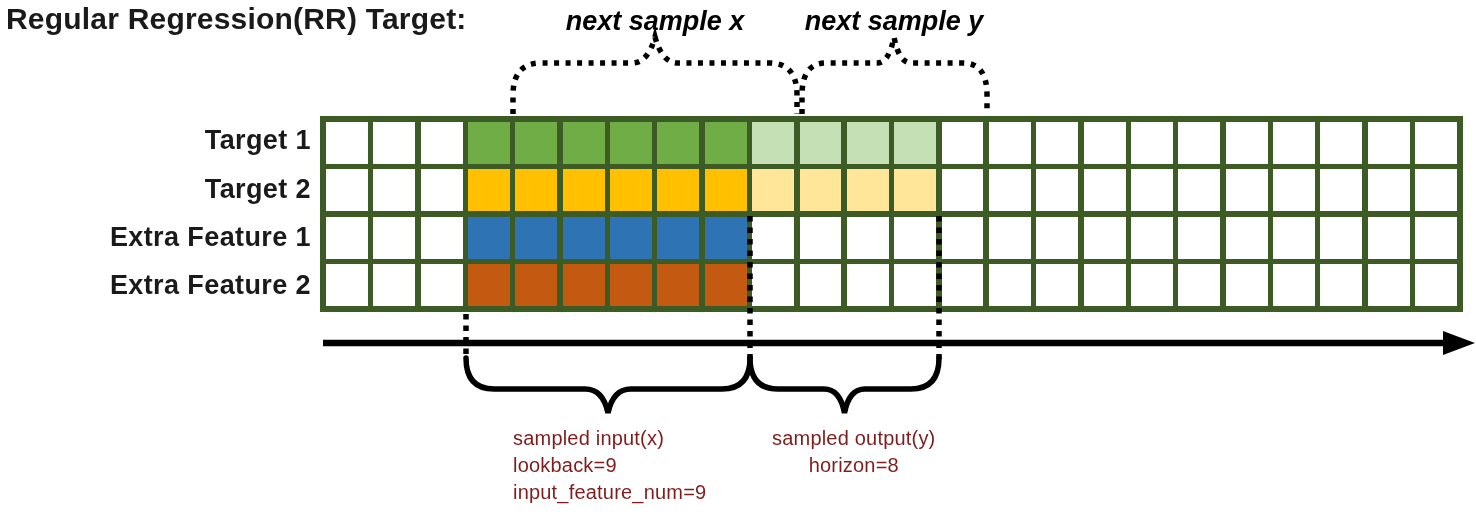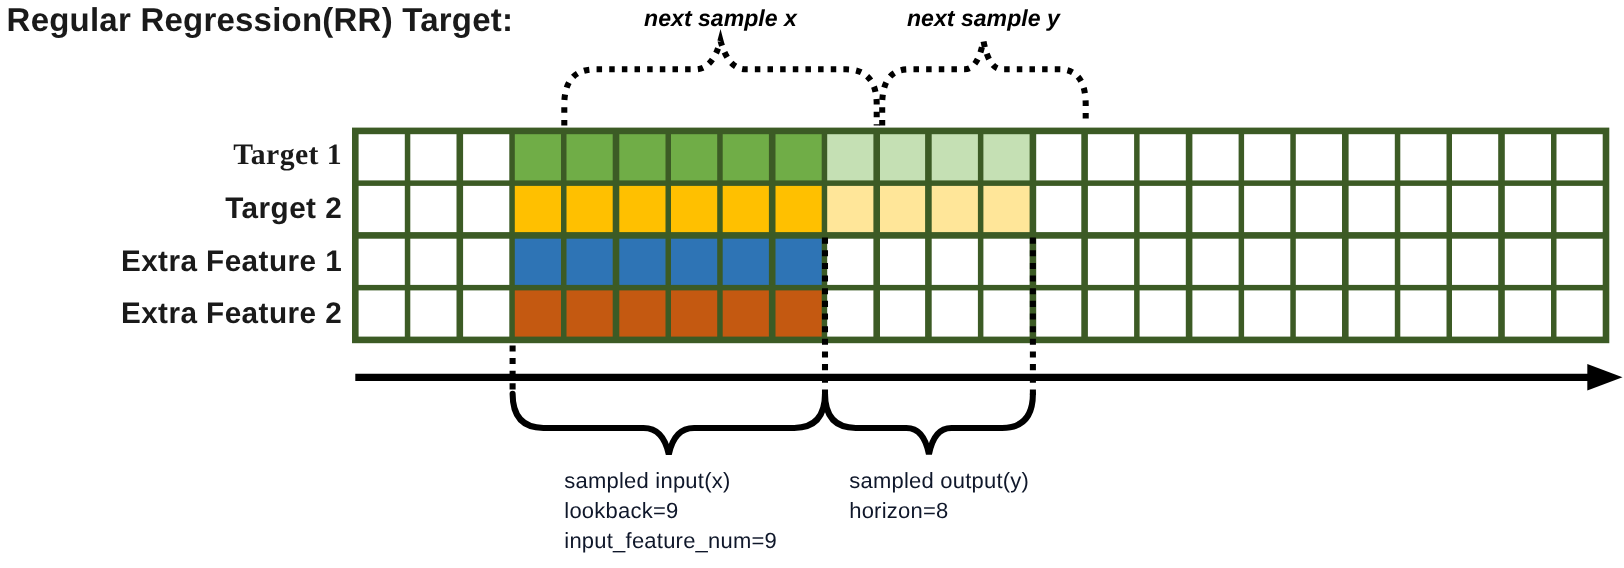--- a/index.html
+++ b/index.html
@@ -8,7 +8,7 @@
 
   .title{position:absolute;left:6px;top:2px;font-size:30px;font-weight:bold;color:#1a1a1a;letter-spacing:0.2px;}
 
-  .next-label{position:absolute;top:6px;width:240px;text-align:center;font-size:21px;font-style:italic;font-weight:600;color:#000;}
+  .next-label{position:absolute;top:6px;width:240px;text-align:center;font-size:27px;font-style:italic;font-weight:600;color:#000;}
   #next-x{left:535px;}
   #next-y{left:774px;}
 

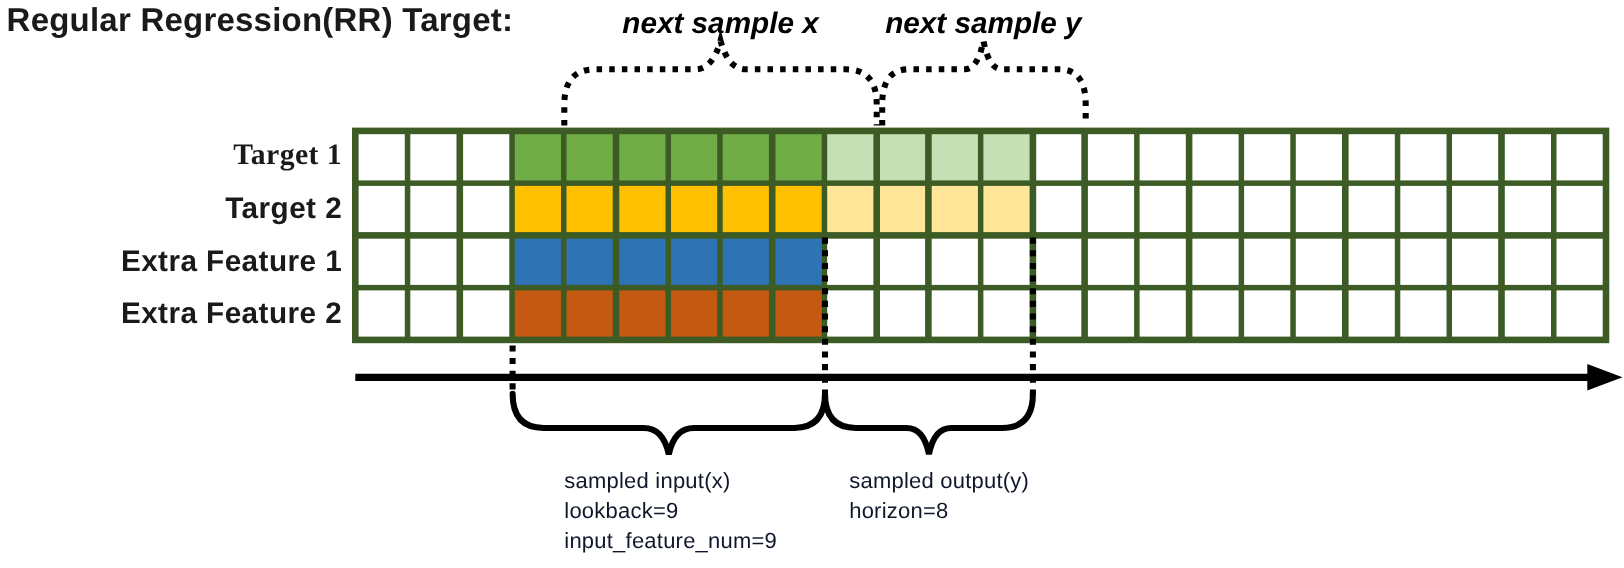--- a/index.html
+++ b/index.html
@@ -41,7 +41,7 @@
   <div id="next-x" class="next-label">next sample x</div>
   <div id="next-y" class="next-label">next sample y</div>
 
-  <div class="row-label" style="top:123px;font-family:Liberation Serif, serif;">Target 1</div>
+  <div class="row-label" style="top:123px;">Target 1</div>
   <div class="row-label" style="top:172px;">Target 2</div>
   <div class="row-label" style="top:220px;">Extra Feature 1</div>
   <div class="row-label" style="top:268px;">Extra Feature 2</div>

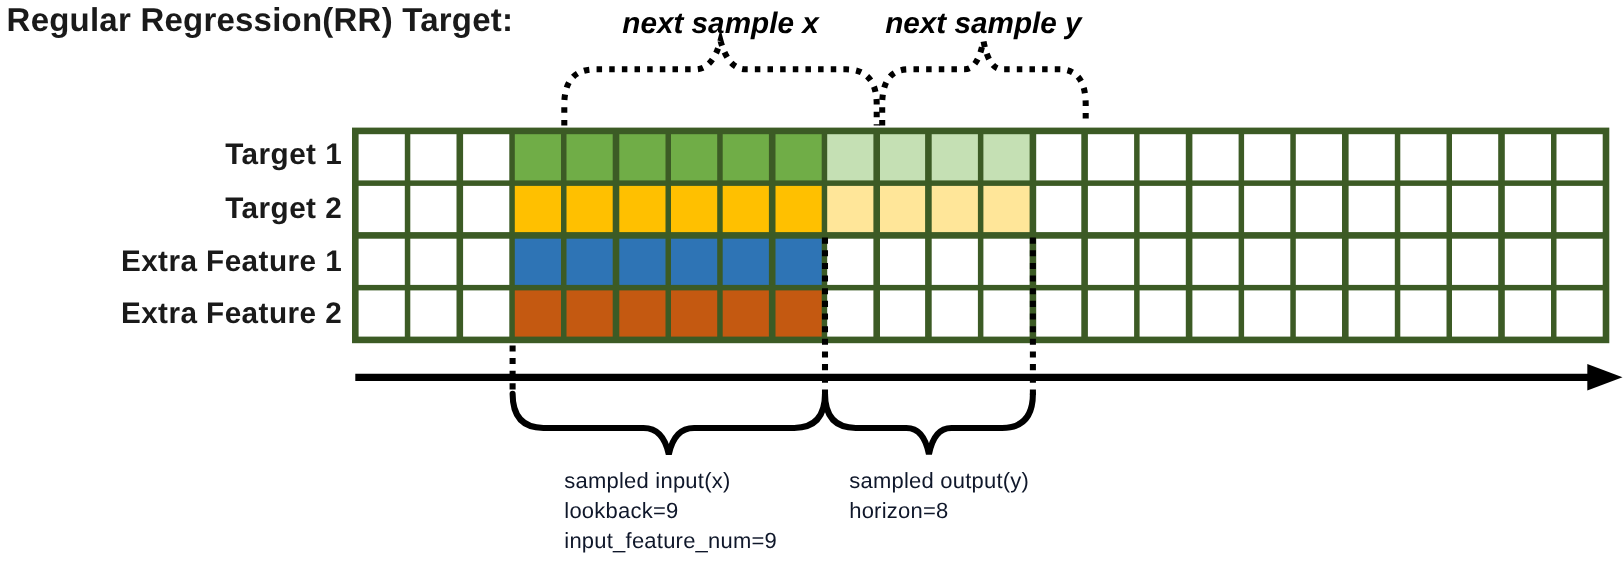--- a/index.html
+++ b/index.html
@@ -25,7 +25,7 @@
 
   .time-label{position:absolute;left:0;top:328px;width:310px;text-align:right;font-size:28px;font-weight:bold;color:#000;letter-spacing:0.5px;}
 
-  .caption{position:absolute;font-size:20px;color:#0f172a;line-height:27px;letter-spacing:0.2px;white-space:nowrap;}
+  .caption{position:absolute;font-size:20px;color:#7f1d1d;line-height:27px;letter-spacing:0.2px;white-space:nowrap;}
   #caption-input{left:513px;top:425px;}
   #caption-output{left:772px;top:425px;}
 

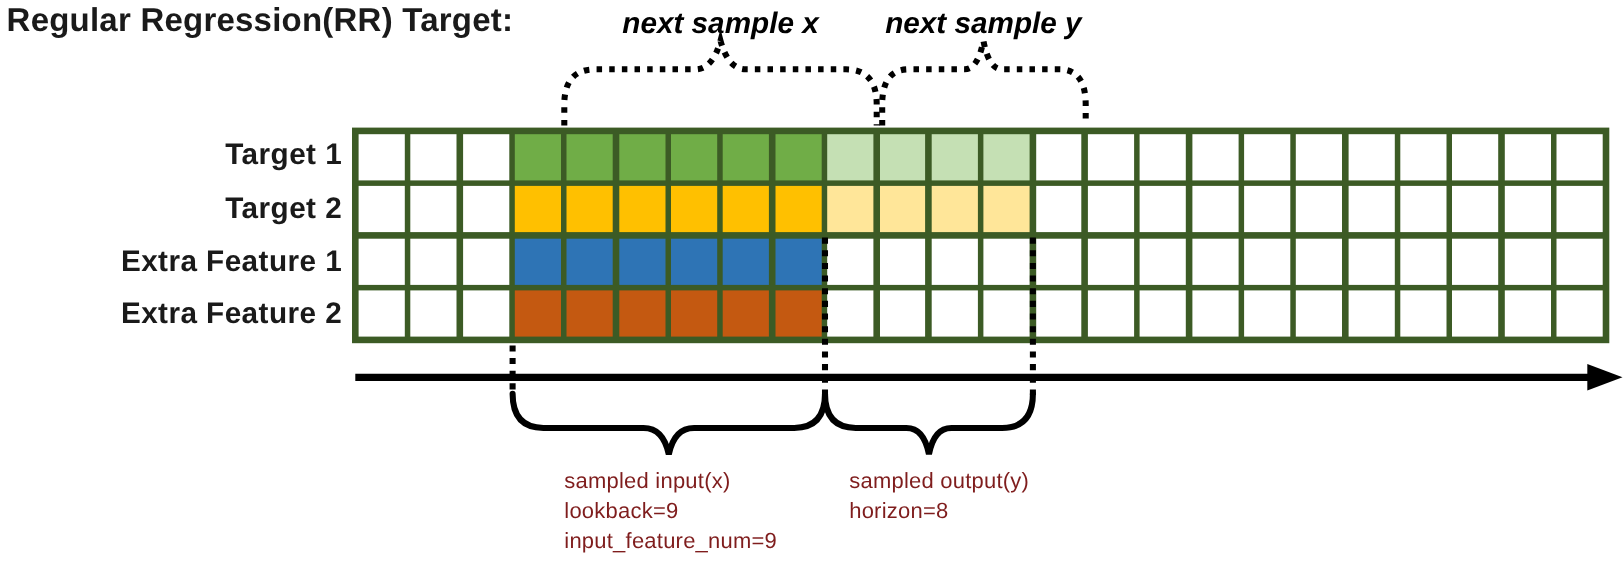--- a/index.html
+++ b/index.html
@@ -27,7 +27,7 @@
 
   .caption{position:absolute;font-size:20px;color:#7f1d1d;line-height:27px;letter-spacing:0.2px;white-space:nowrap;}
   #caption-input{left:513px;top:425px;}
-  #caption-output{left:772px;top:425px;}
+  #caption-output{left:772px;top:425px;text-align:center;}
 
   svg.overlay{position:absolute;left:0;top:0;width:1476px;height:516px;pointer-events:none;}
 </style>

